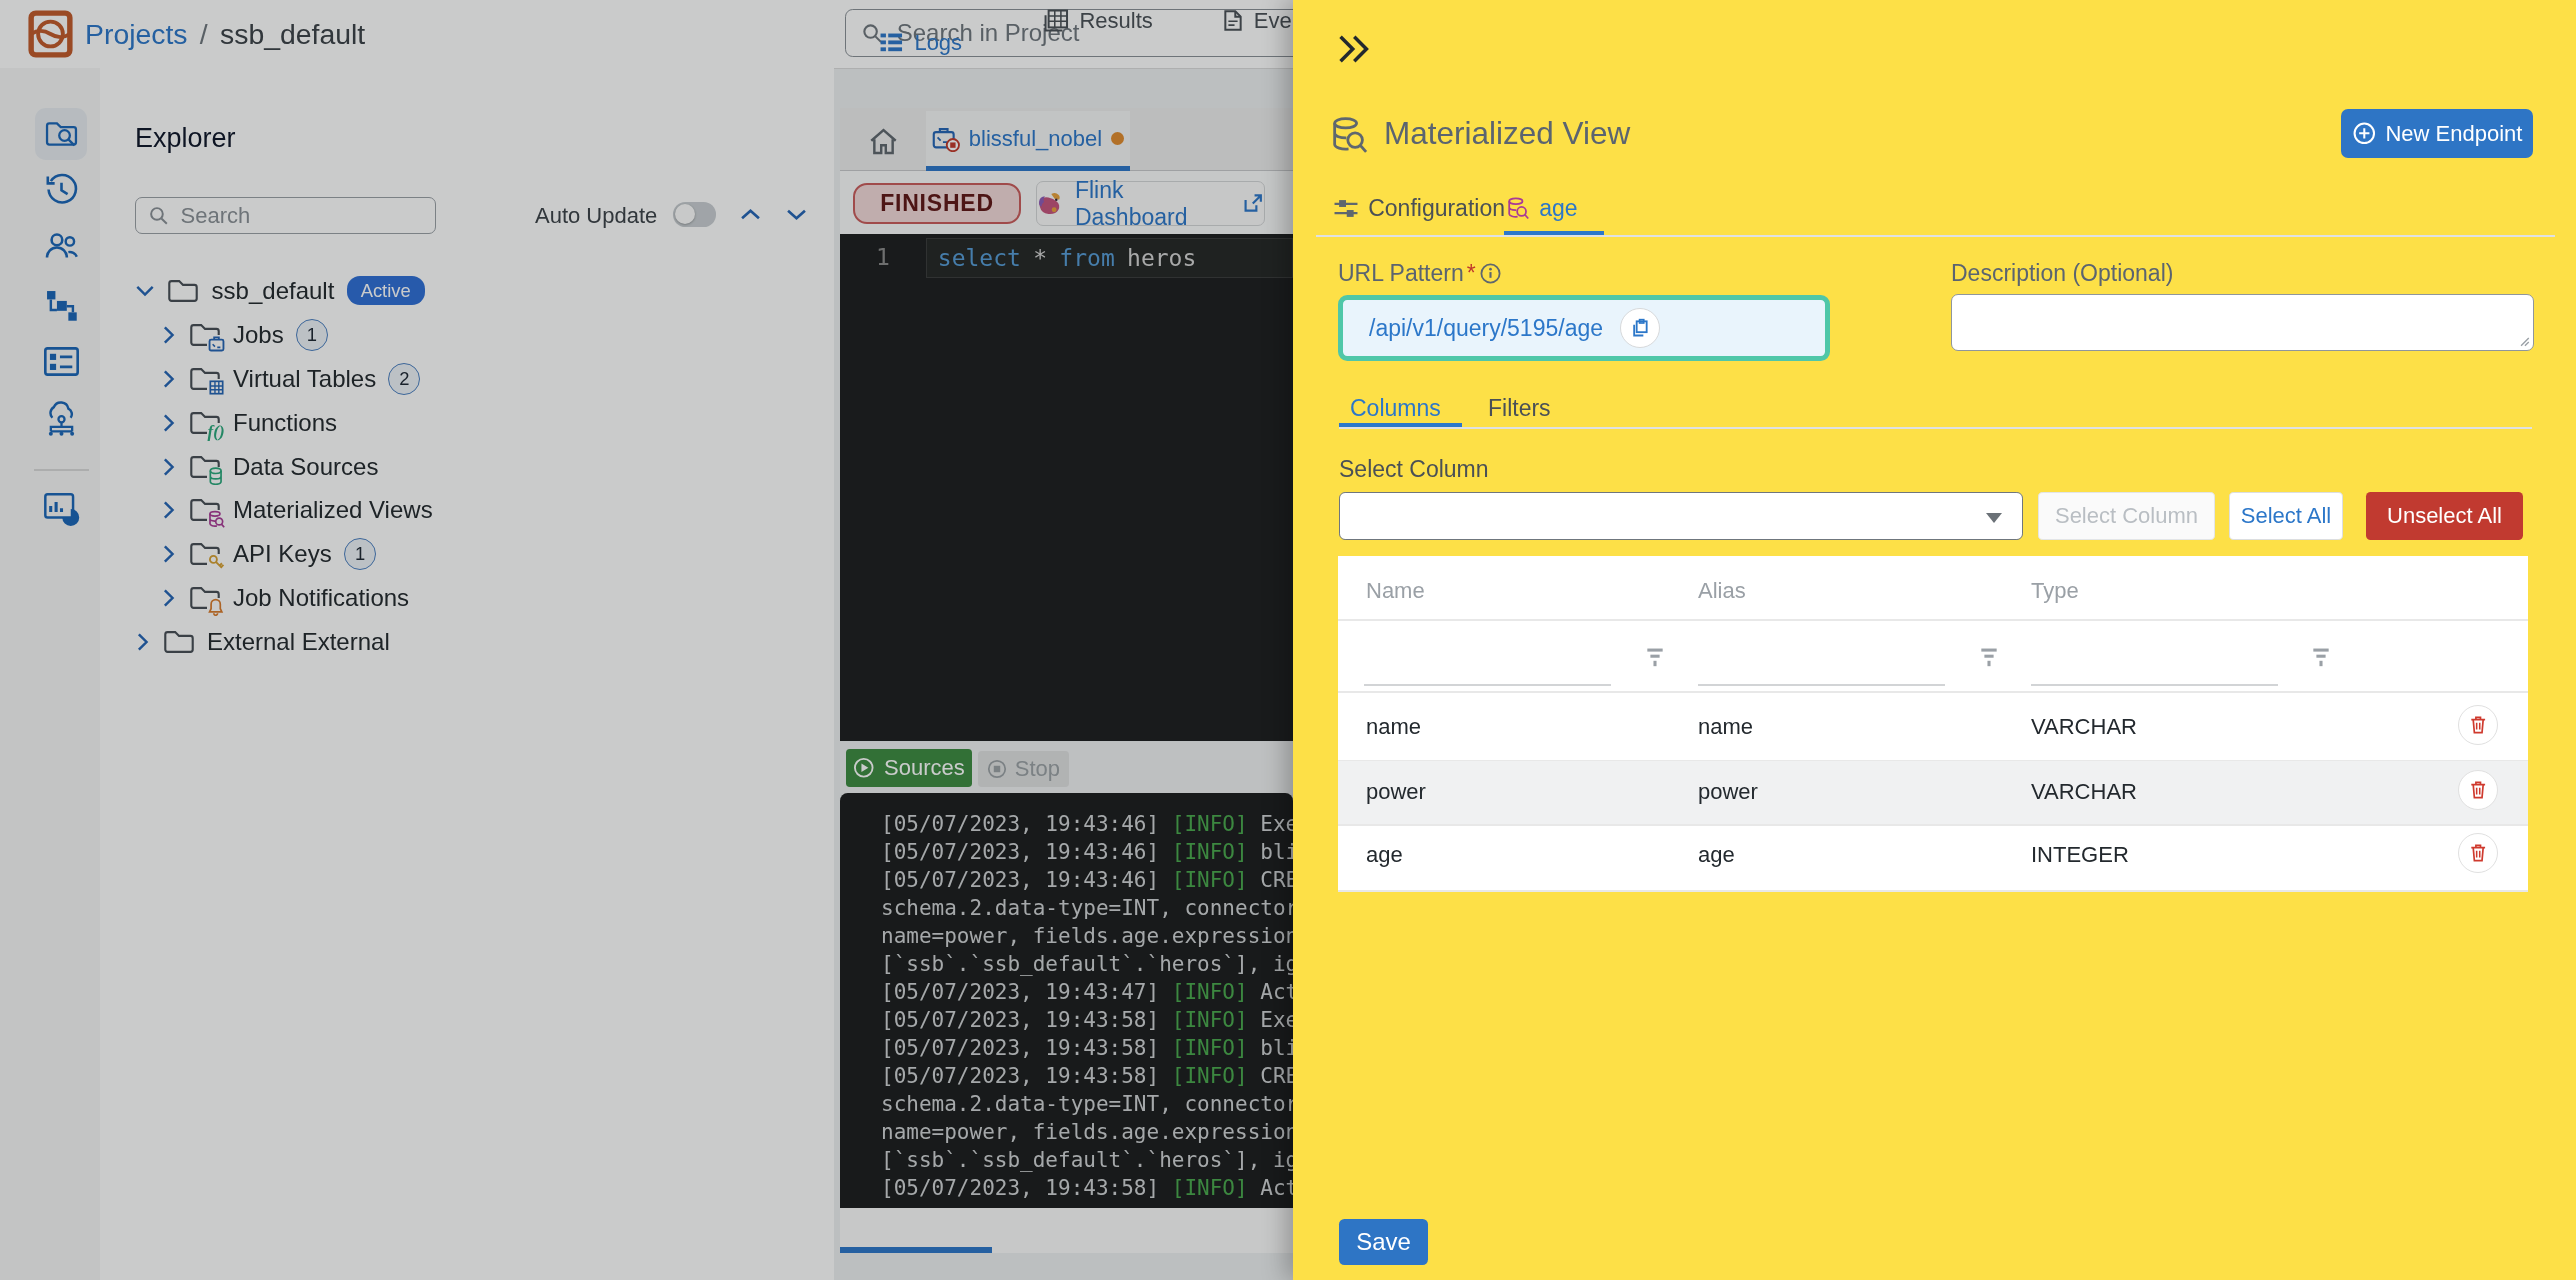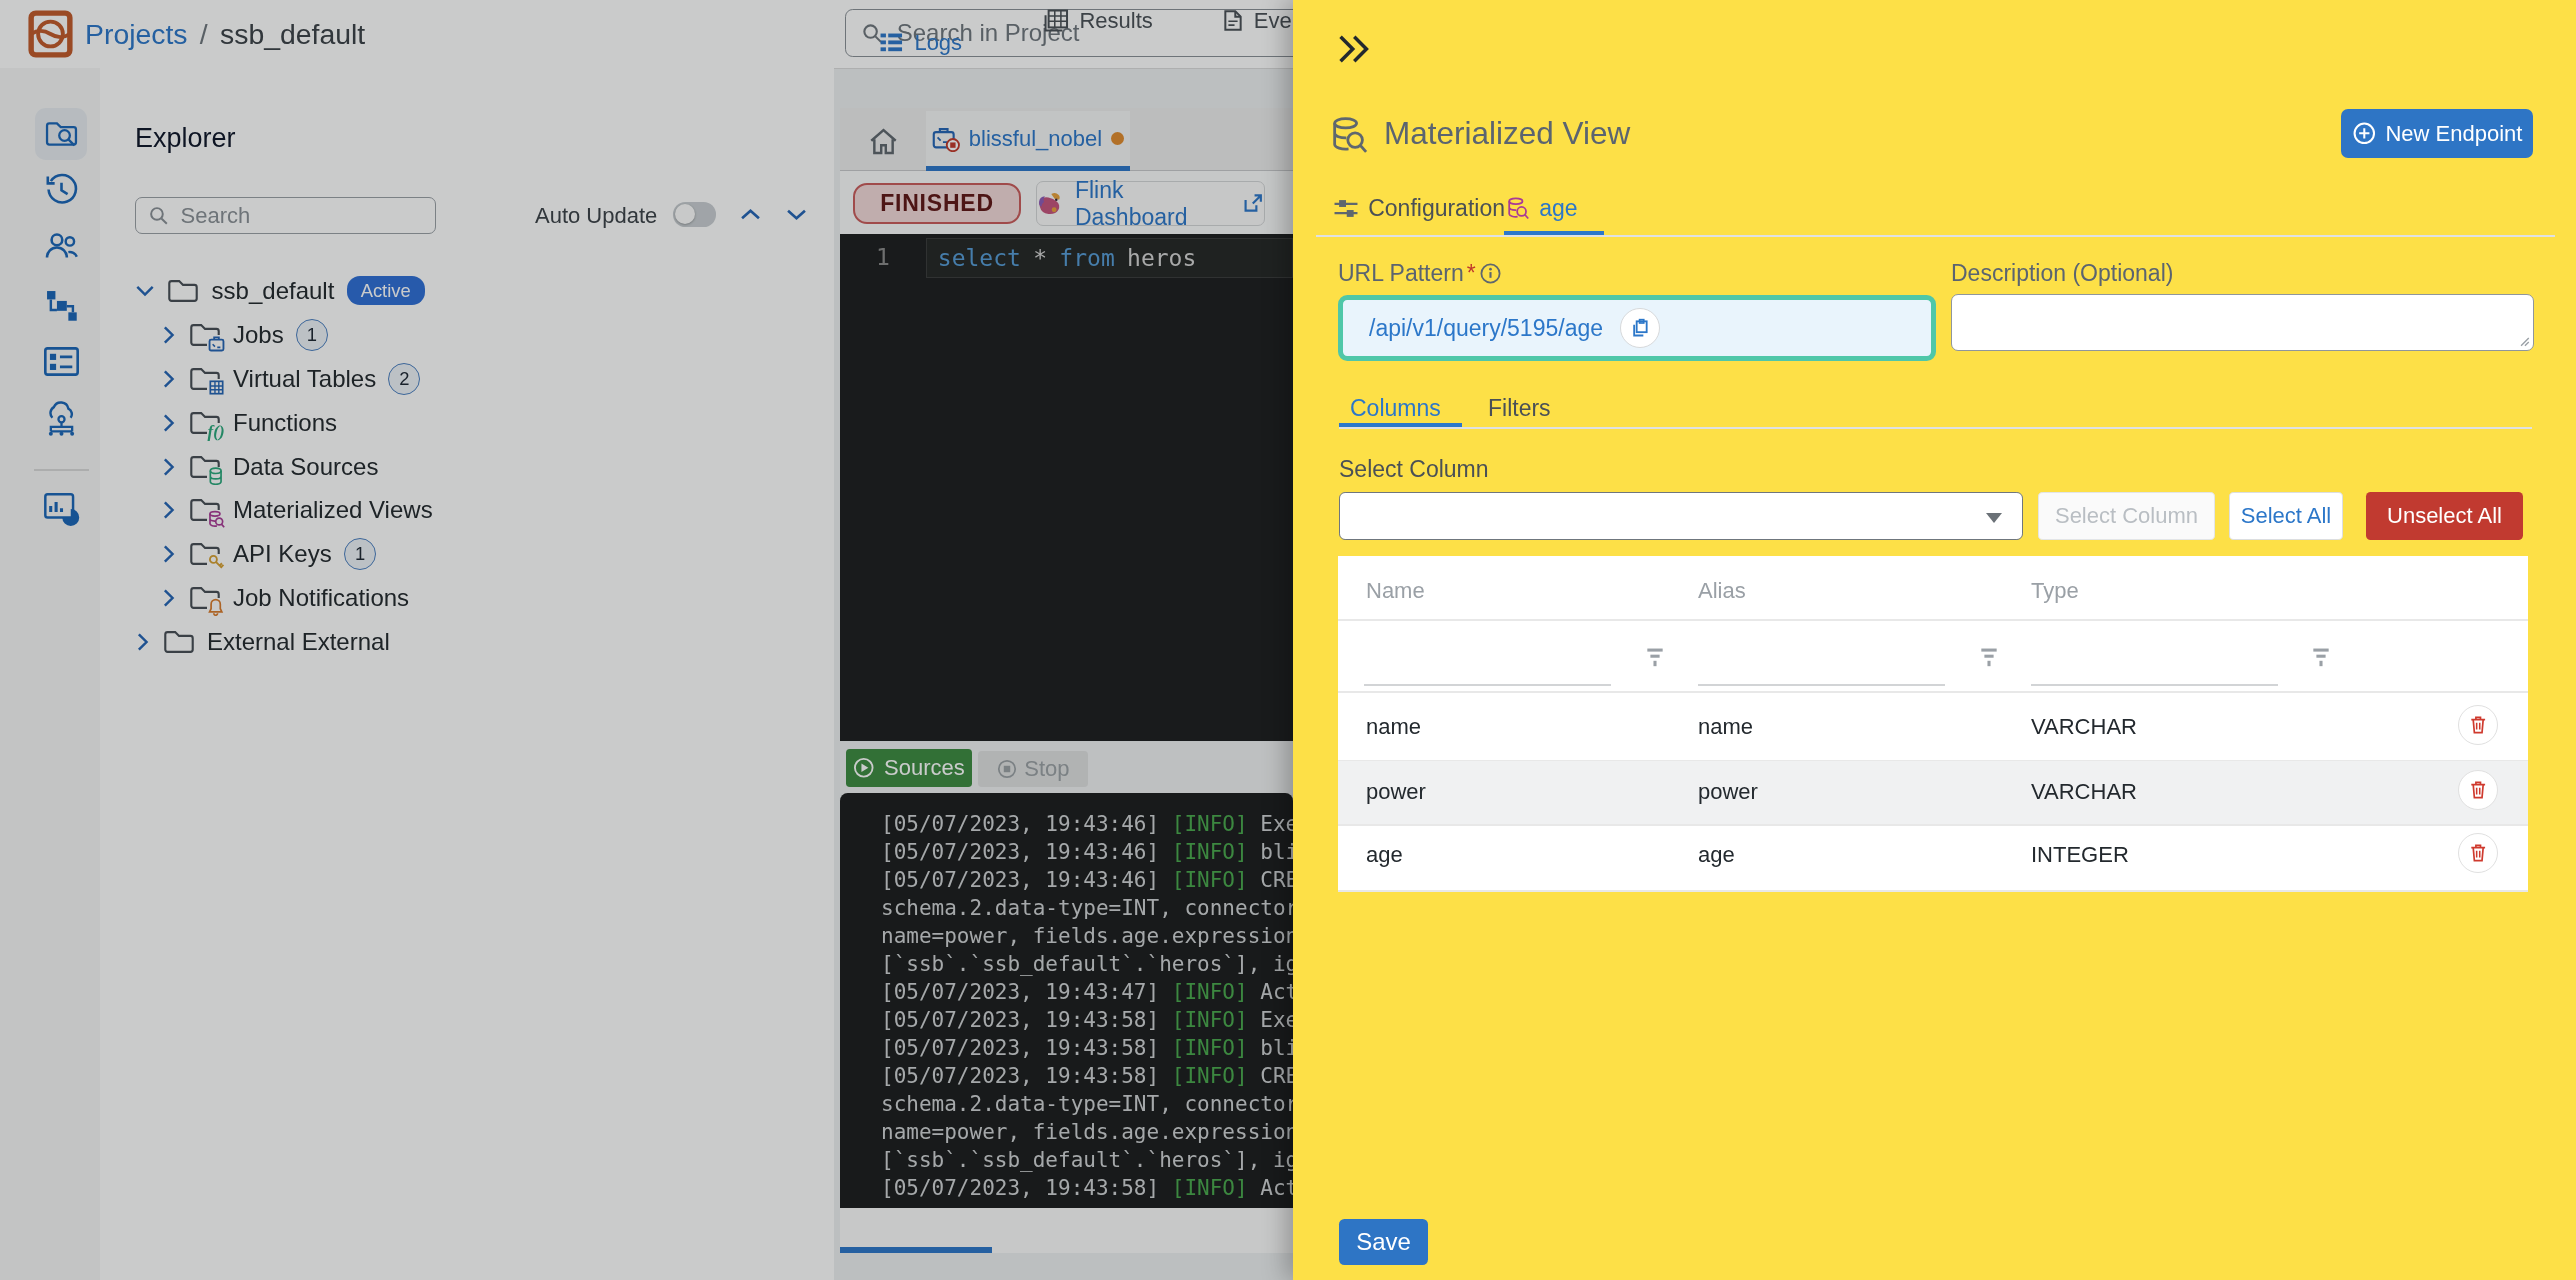--- a/index.html
+++ b/index.html
@@ -93,7 +93,7 @@
   .tabdiv{left:23px;top:235px;width:1239px;height:1.5px;background:#dfe1e3;}
   .fldlabel{font-size:23px;color:#5b6470;display:flex;align-items:center;gap:3px;position:absolute;text-align:right;}
   .req{color:#c0392b;}
-  .urlbox{left:45px;top:295px;width:598px;height:66px;border:5.4px solid #4fc7a8;border-radius:9.2px;background:#e9f4fc;
+  .urlbox{left:45px;top:295px;width:492px;height:66px;border:5.4px solid #4fc7a8;border-radius:9.2px;background:#e9f4fc;
     box-sizing:border-box;display:flex;align-items:center;gap:17px;padding:18px 26px;}
   .urlval{color:#2c77c9;font-size:23px;}
   .copybtn{width:40px;height:40px;border-radius:50%;border:1.5px solid #d7d9db;background:#fff;box-sizing:border-box;

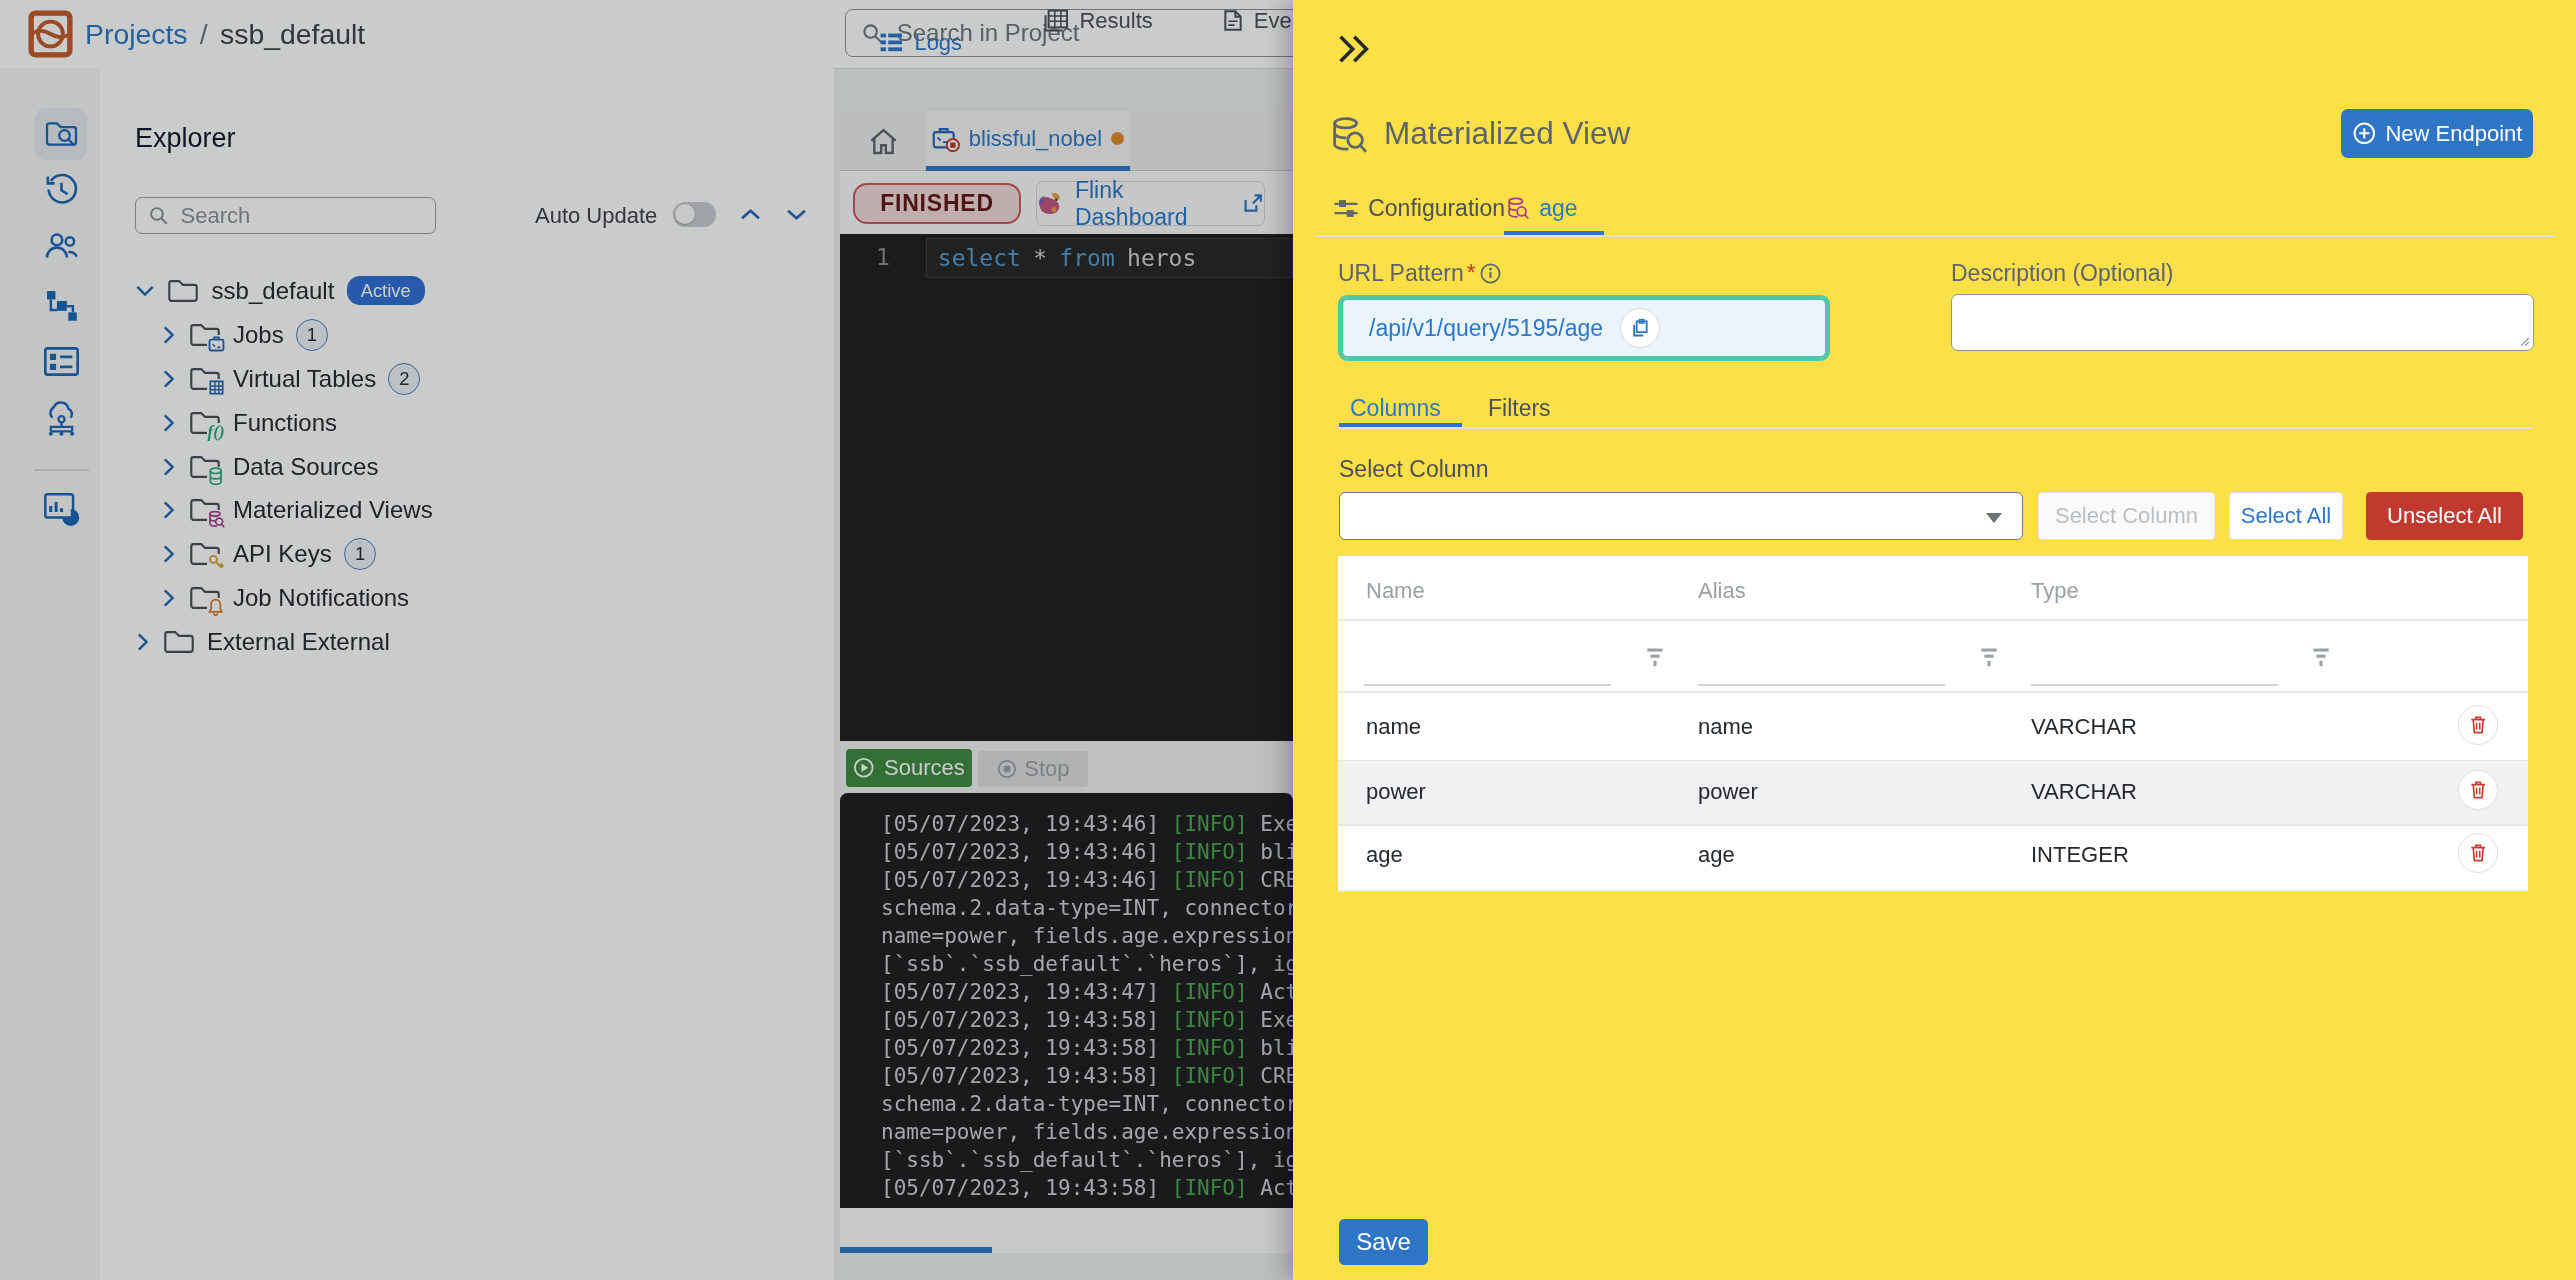--- a/index.html
+++ b/index.html
@@ -65,7 +65,7 @@
   .execrow{left:840px;top:742px;width:453px;height:51px;background:#f0f1f2;}
   .execbtn{left:846px;top:749px;width:126px;height:38px;background:#3d8b40;border-radius:3.8px;color:#fff;font-size:22px;
     display:flex;align-items:center;justify-content:center;gap:9.2px;}
-  .stopbtn{left:978px;top:751px;width:110px;height:36px;background:#dfe0e1;border-radius:3.8px;color:#9aa0a4;font-size:22px;
+  .stopbtn{left:978px;top:751px;width:91px;height:36px;background:#dfe0e1;border-radius:3.8px;color:#9aa0a4;font-size:22px;
     display:flex;align-items:center;justify-content:center;gap:7.7px;}
   .logpanel{left:840px;top:793px;width:453px;height:415px;background:#1c1d1e;border-radius:7.7px 7.7px 0 0;
     padding:17px 0 0 41px;box-sizing:border-box;overflow:hidden;}

